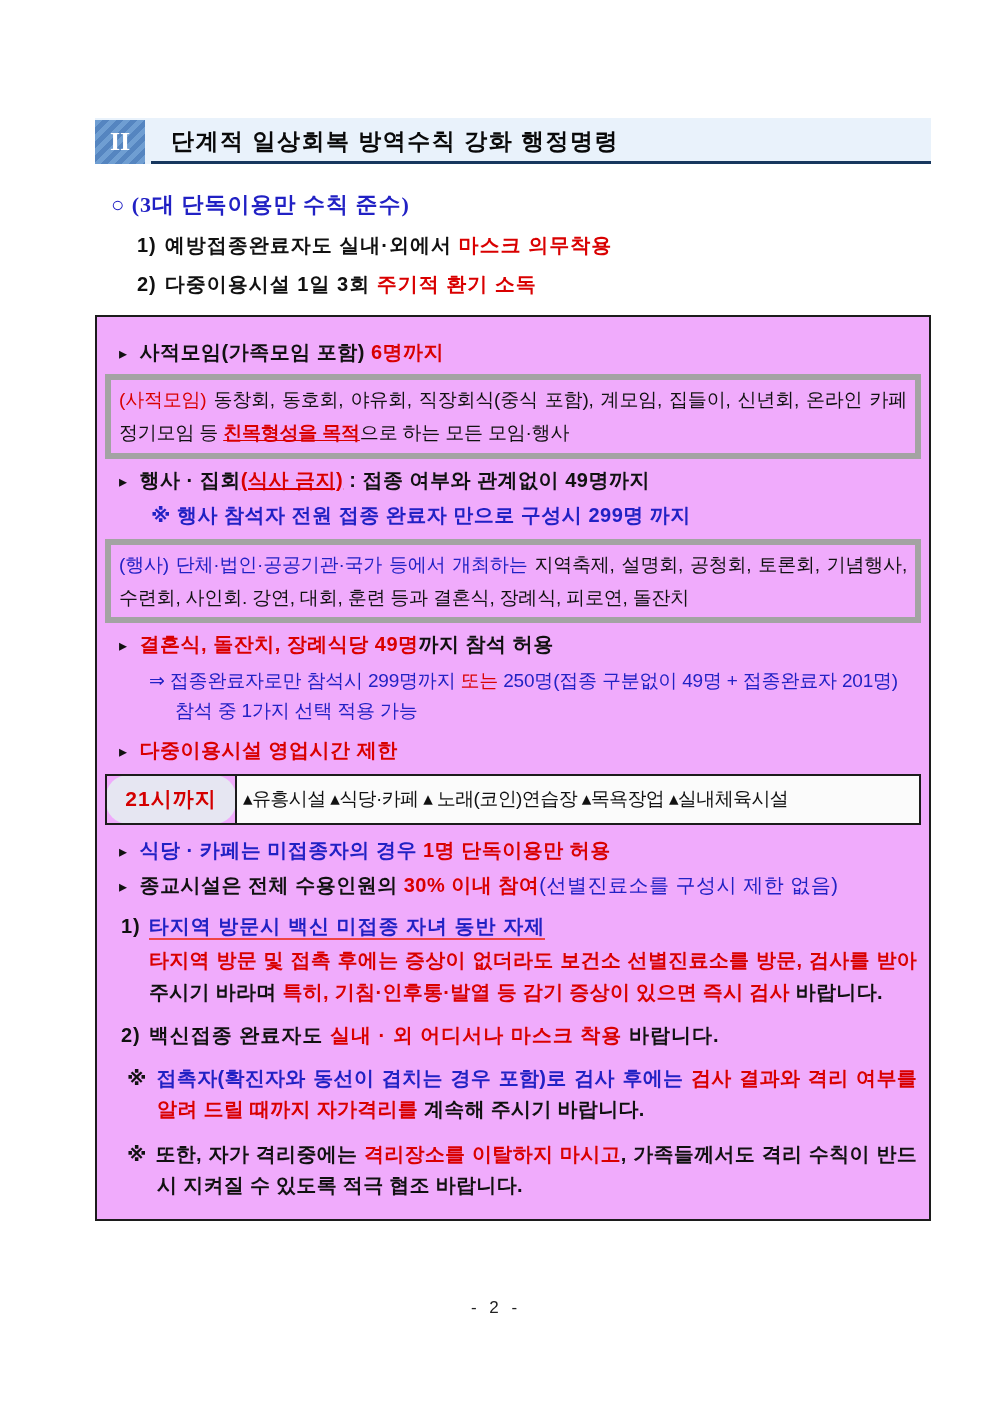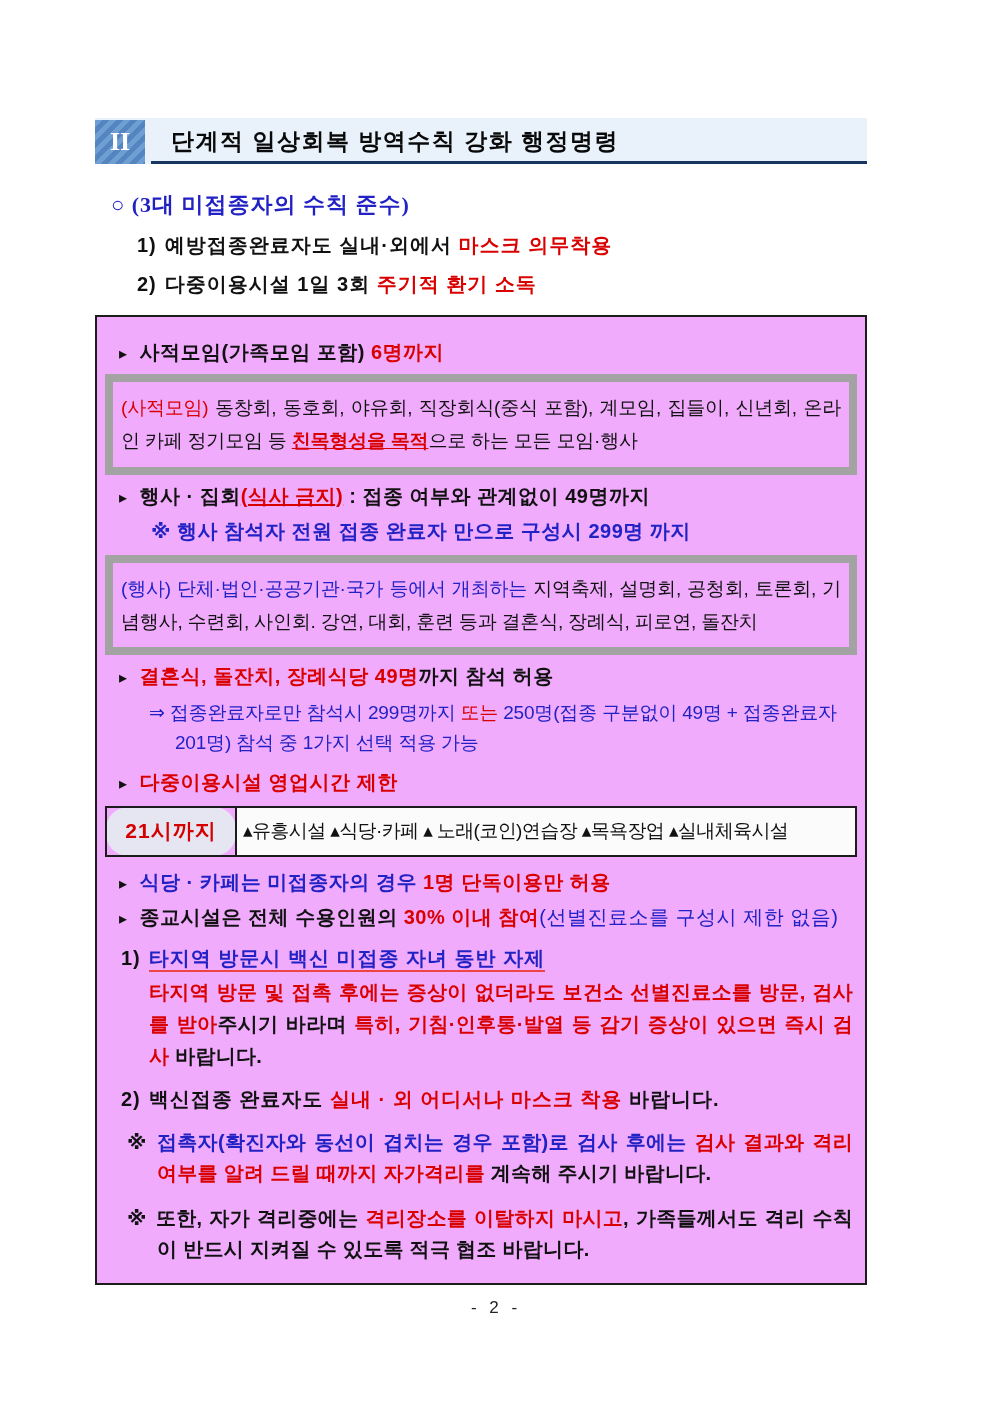--- a/index.html
+++ b/index.html
@@ -9,7 +9,7 @@
     font-family:"Liberation Sans","DejaVu Sans",sans-serif;
     color:#111;
   }
-  .content { position:absolute; left:95px; top:118px; width:772px; }
+  .content { position:absolute; left:95px; top:118px; width:836px; }
 
   
   .doc-header { position:relative; background:#e9f2fb; height:46px; display:flex; align-items:center; }

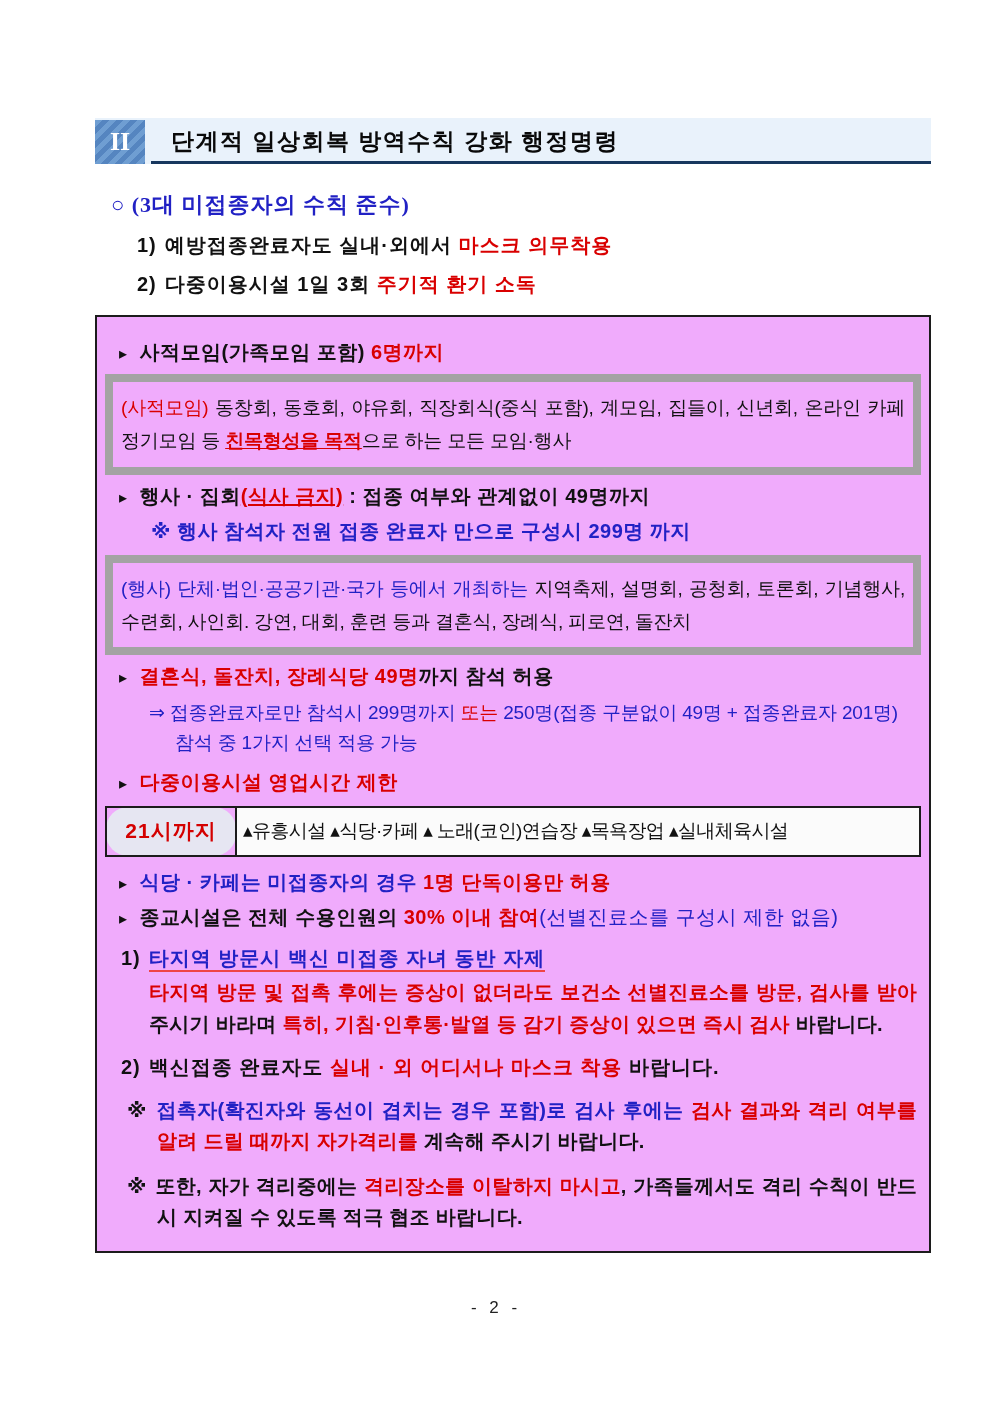--- a/index.html
+++ b/index.html
@@ -82,7 +82,7 @@
   </div>
 
   <div>
-    <div class="basic-heading">○ (3대 미접종자의 수칙 준수)</div>
+    <div class="basic-heading">○ (3대 단독이용만 수칙 준수)</div>
     <div class="rule-item">
       <span class="rule-num">1)</span><span class="t-black">예방접종완료자도 실내·외에서 </span><span class="t-red">마스크 의무착용</span>
     </div>

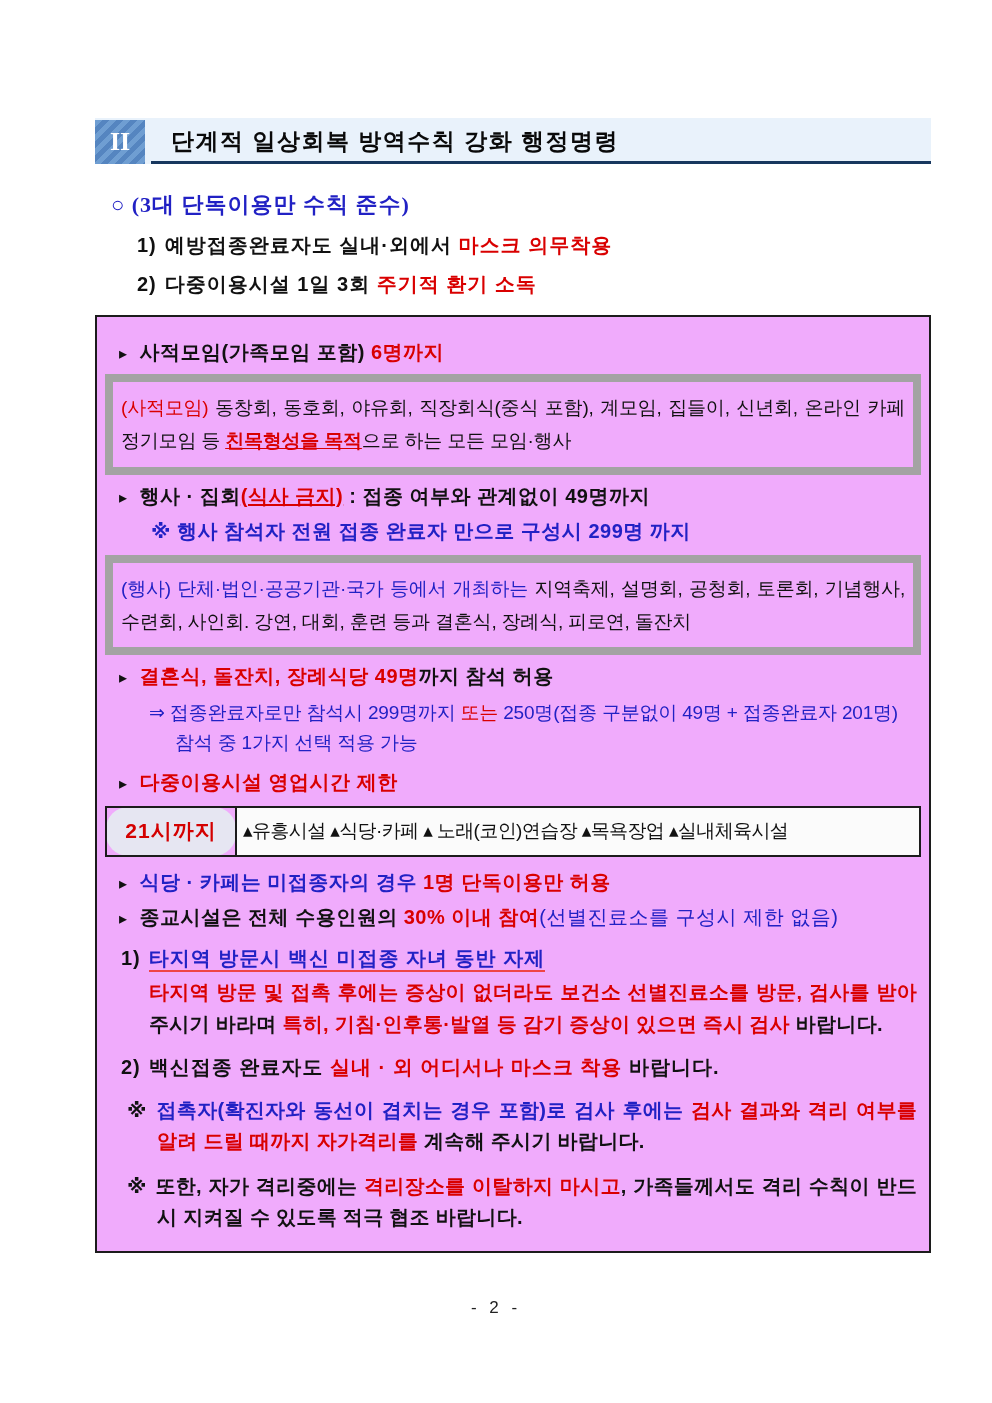--- a/index.html
+++ b/index.html
@@ -36,7 +36,7 @@
   .bullet-line { margin:8px 4px 8px 14px; font-size:20px; font-weight:bold; letter-spacing:0.5px; }
   .bullet { margin-right:12px; font-size:16px; color:#111; }
   .inner-box {
-    border:8px solid #a3a3a3; margin:8px 0; padding:9px 8px; font-size:19px;
+    border:6px solid #a3a3a3; margin:8px 0; padding:3px 8px; font-size:19px;
     line-height:1.75; text-align:justify; letter-spacing:-0.2px;
   }
   .note-line { margin:2px 4px 10px 46px; color:#2121c4; font-weight:bold; font-size:20px; letter-spacing:0.5px; }

